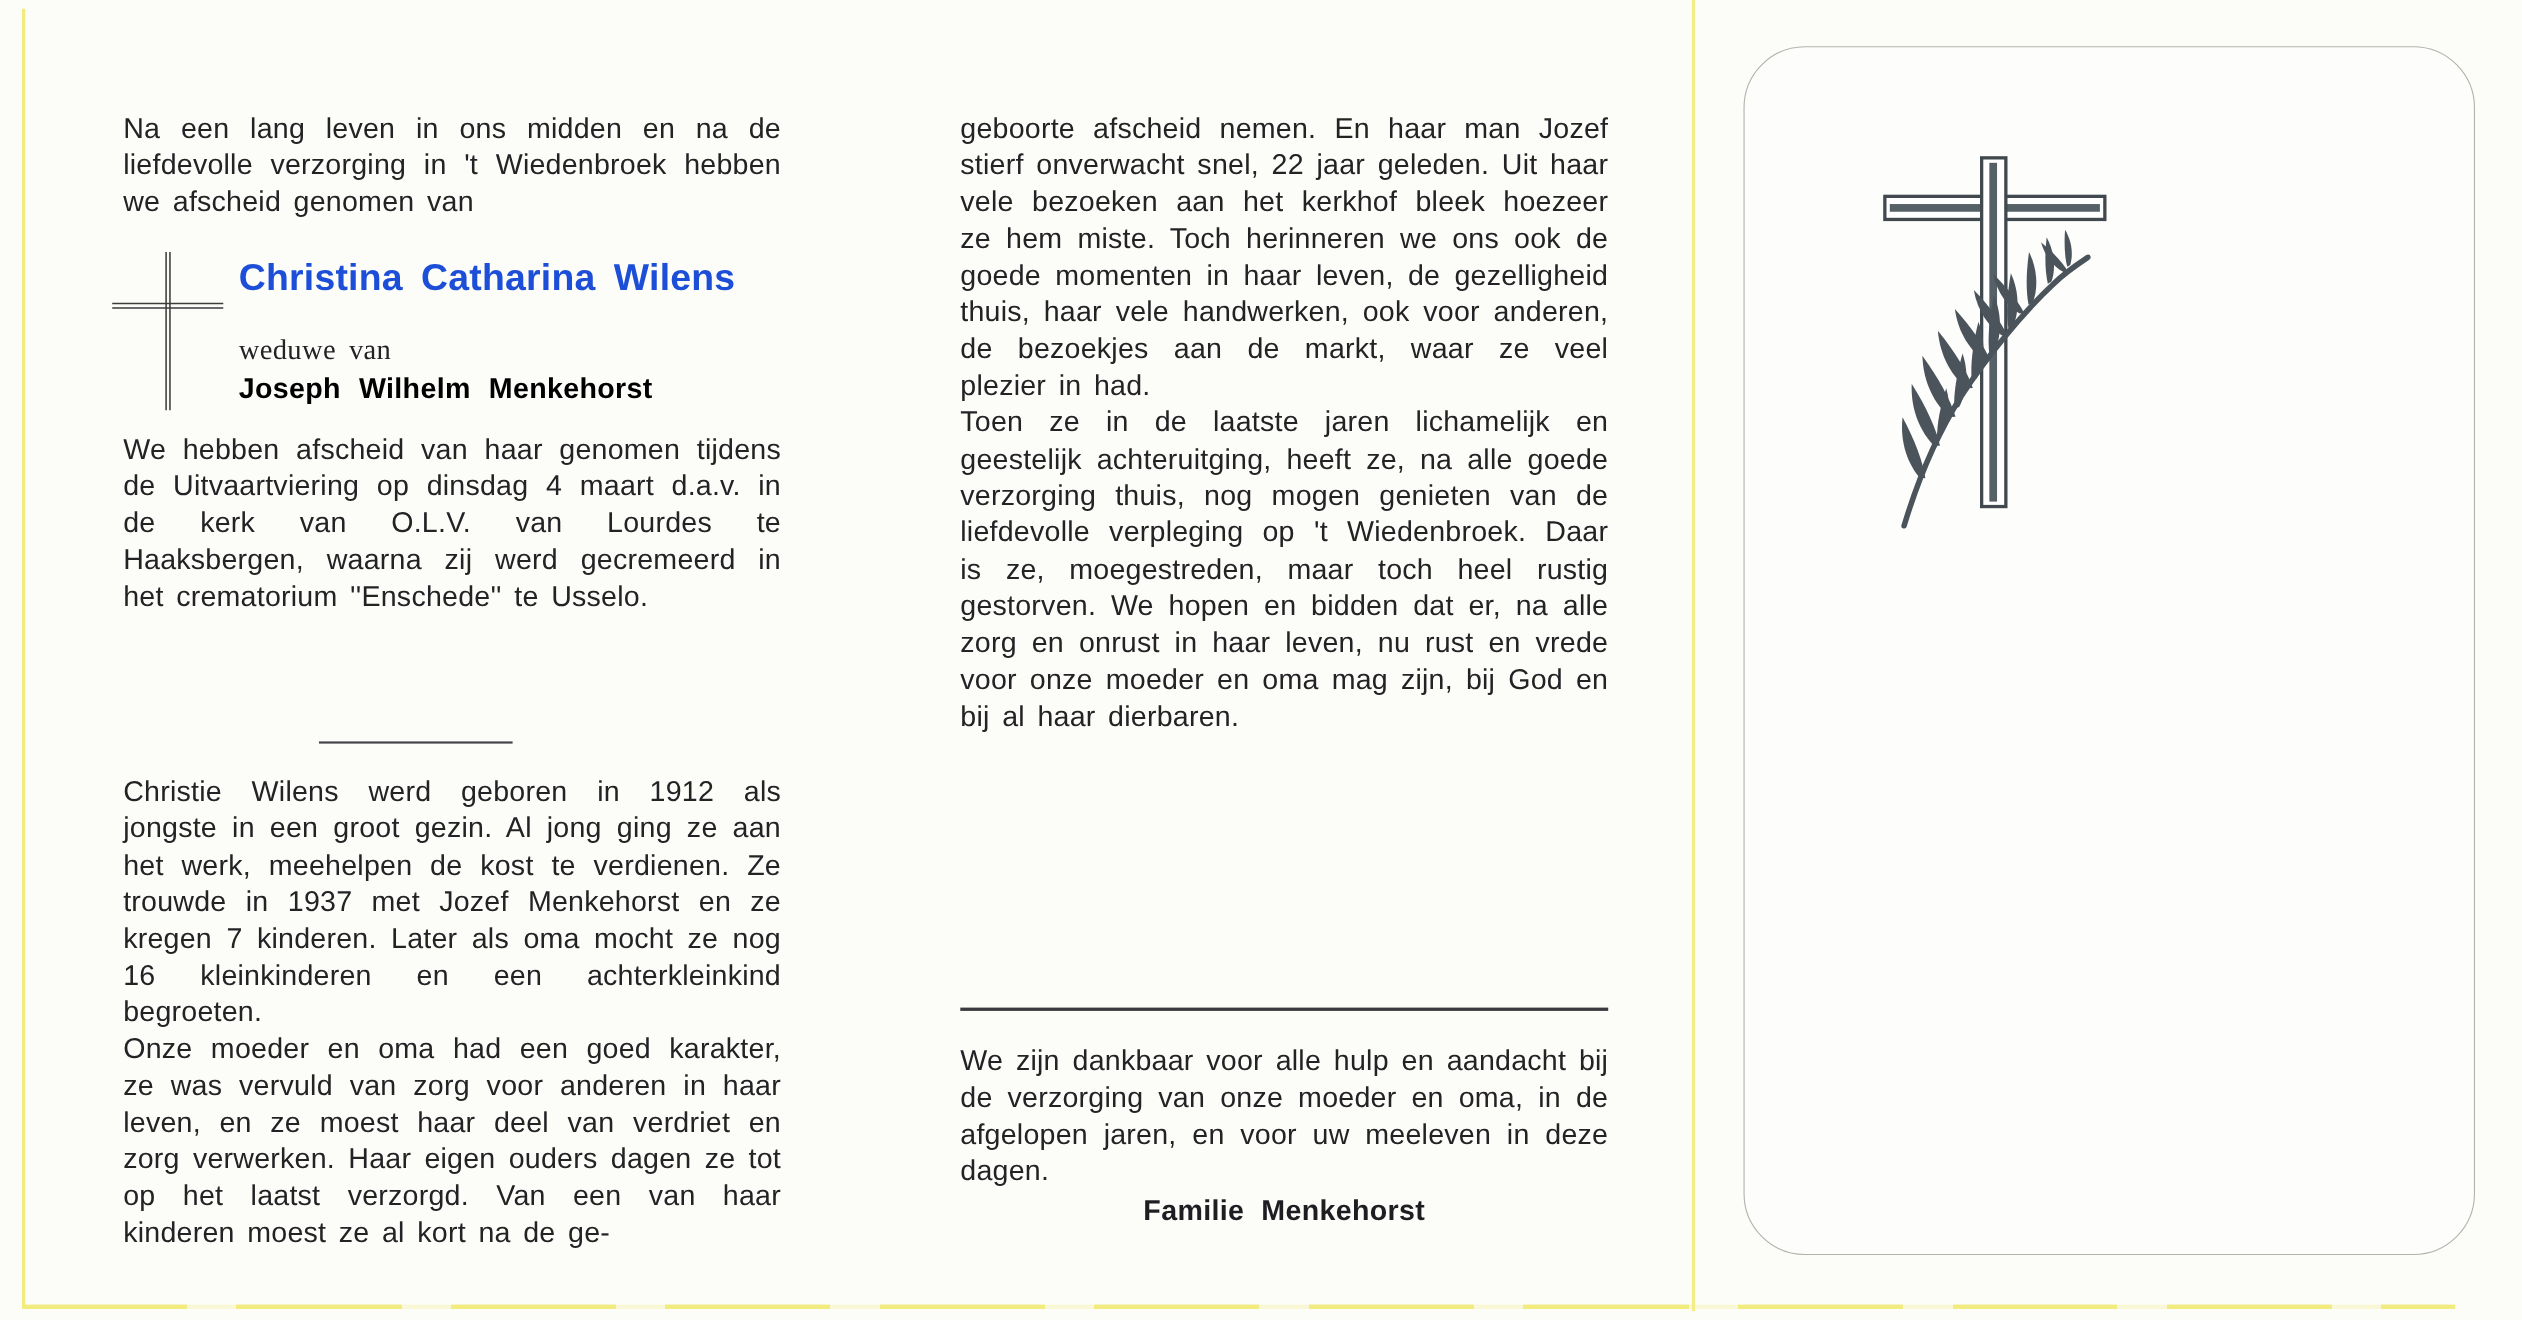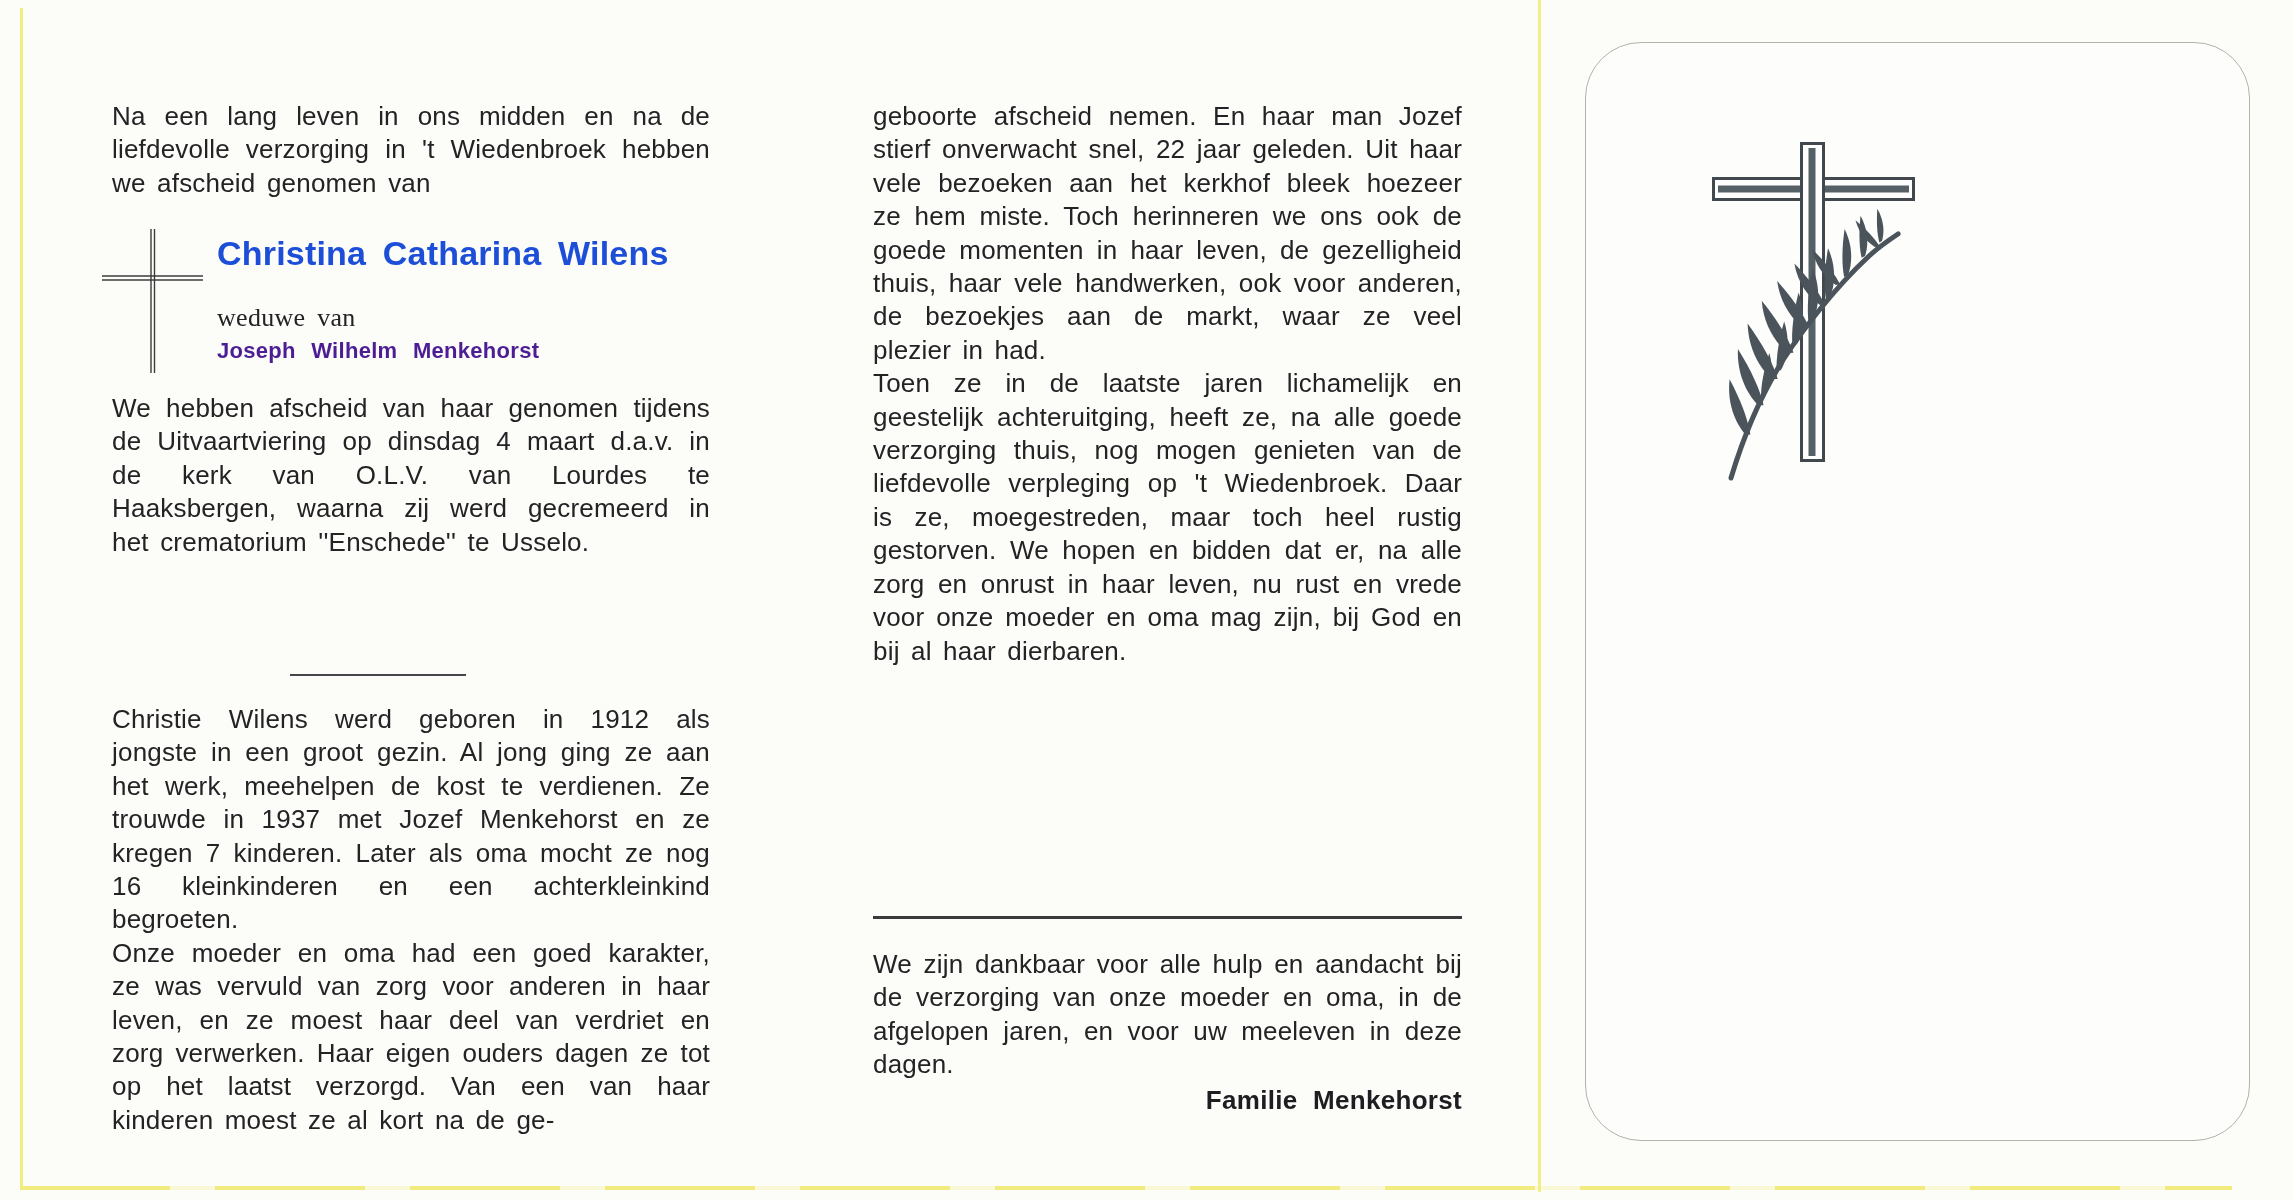--- a/index.html
+++ b/index.html
@@ -46,7 +46,7 @@
     letter-spacing:0.2px;word-spacing:7px;white-space:nowrap;
   }
   .widow{position:absolute;left:105px;top:303px;font-size:26px;letter-spacing:0.3px;word-spacing:5px;font-family:Liberation Serif, serif;}
-  .husband{position:absolute;left:105px;top:338px;font-size:22px;font-weight:bold;color:#4c1d95;letter-spacing:0.3px;word-spacing:9px;white-space:nowrap;}
+  .husband{position:absolute;left:105px;top:338px;font-size:26px;font-weight:bold;color:#000000;letter-spacing:0.3px;word-spacing:9px;white-space:nowrap;}
 
   .memorial-cross{position:absolute;left:-12px;top:226px;}
 

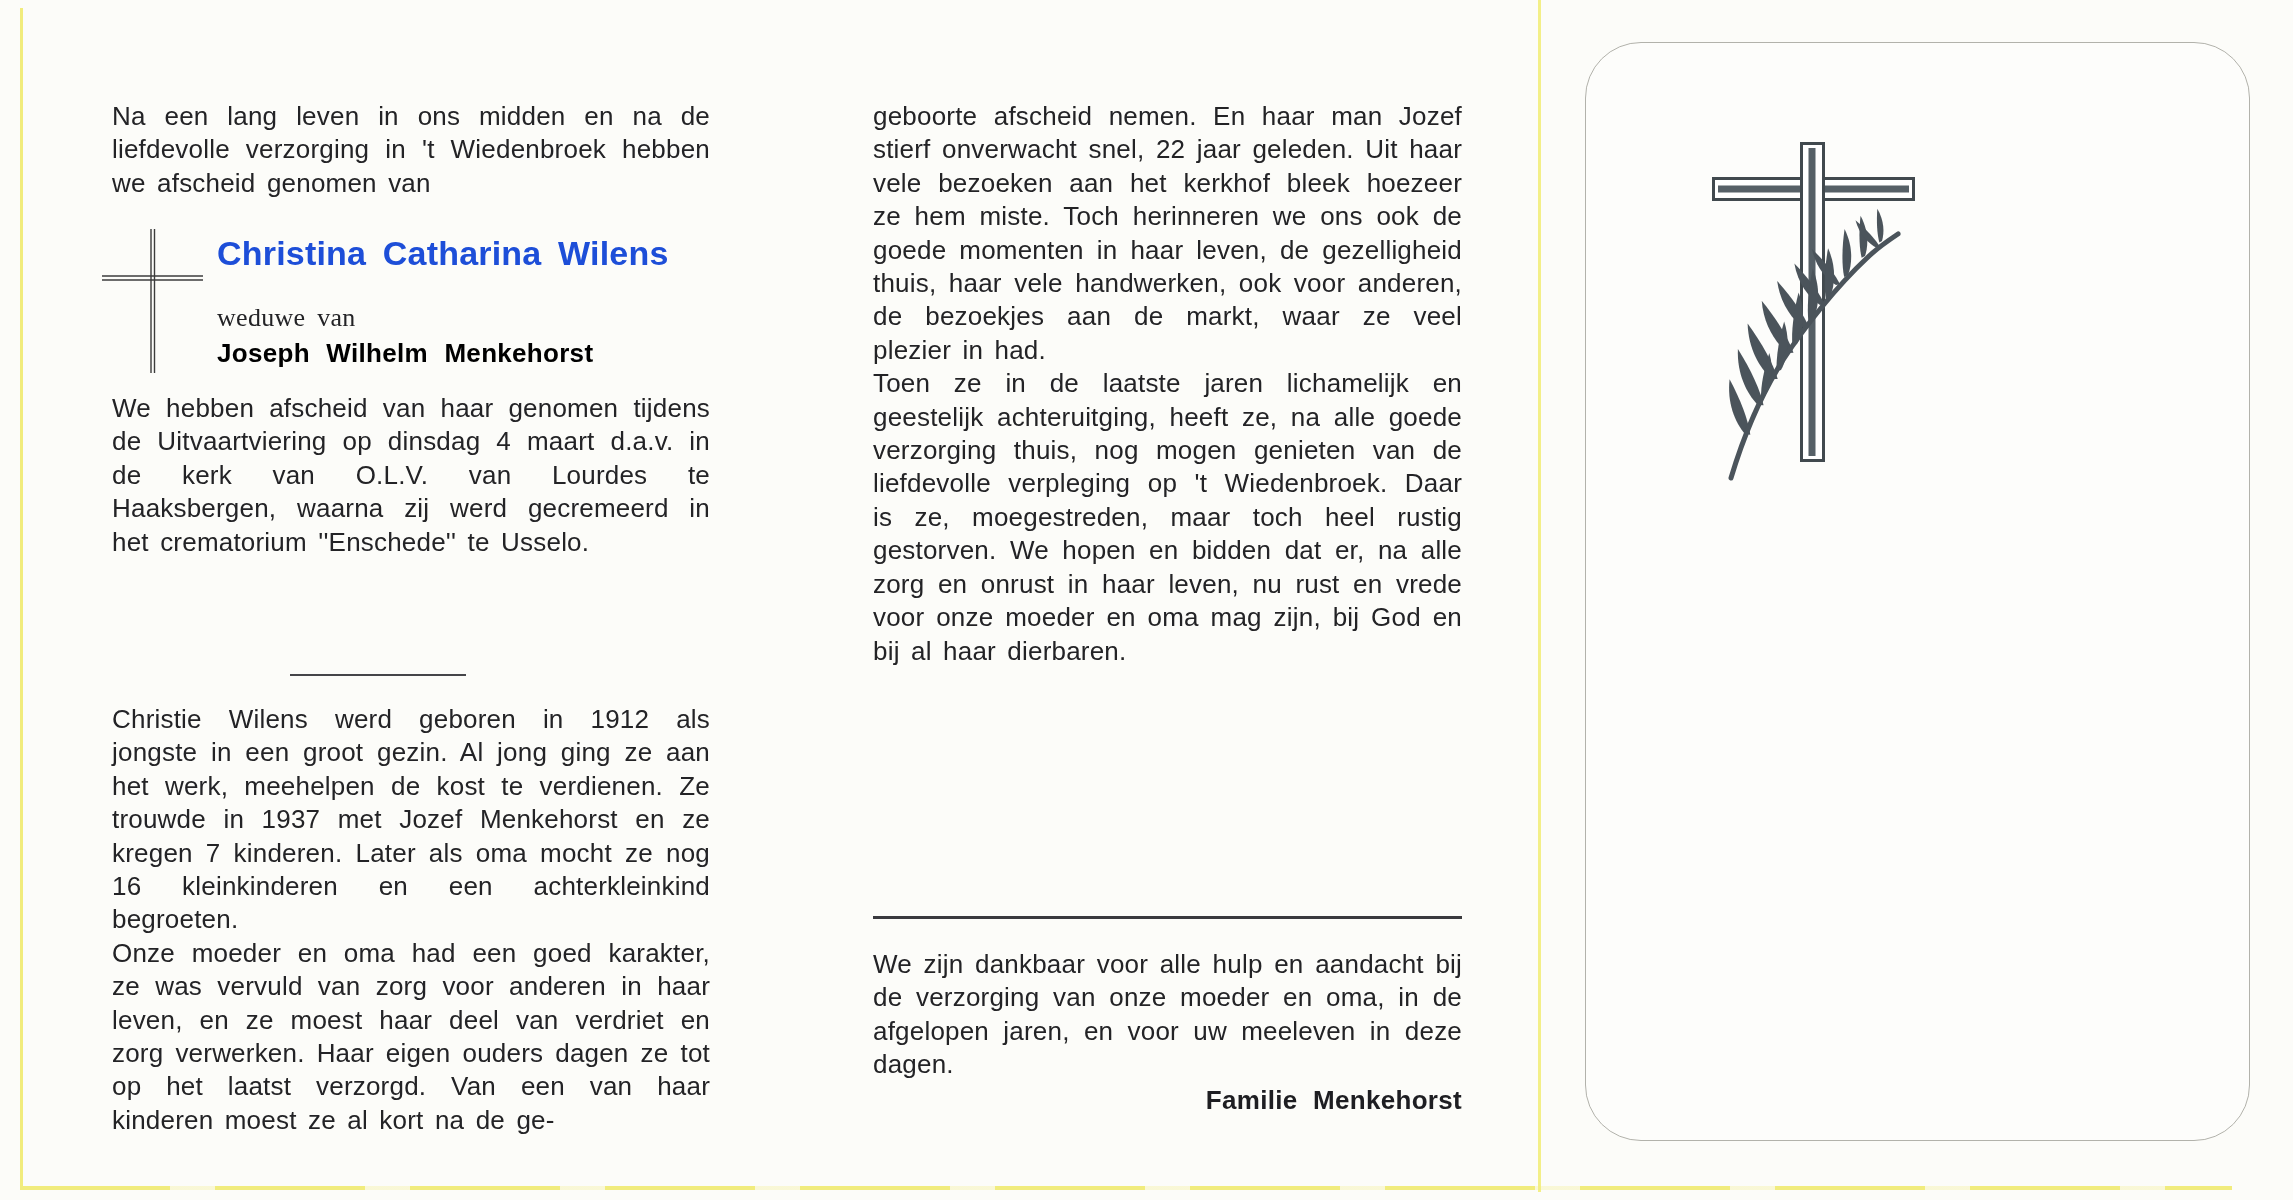--- a/index.html
+++ b/index.html
@@ -58,7 +58,7 @@
   .signature{
     position:absolute;left:0;top:1085px;width:100%;margin:0;
     font-size:26px;font-weight:600;color:#1e1e22;
-    letter-spacing:0.3px;word-spacing:8px;text-align:right;
+    letter-spacing:0.3px;word-spacing:8px;text-align:center;
   }
 
   

